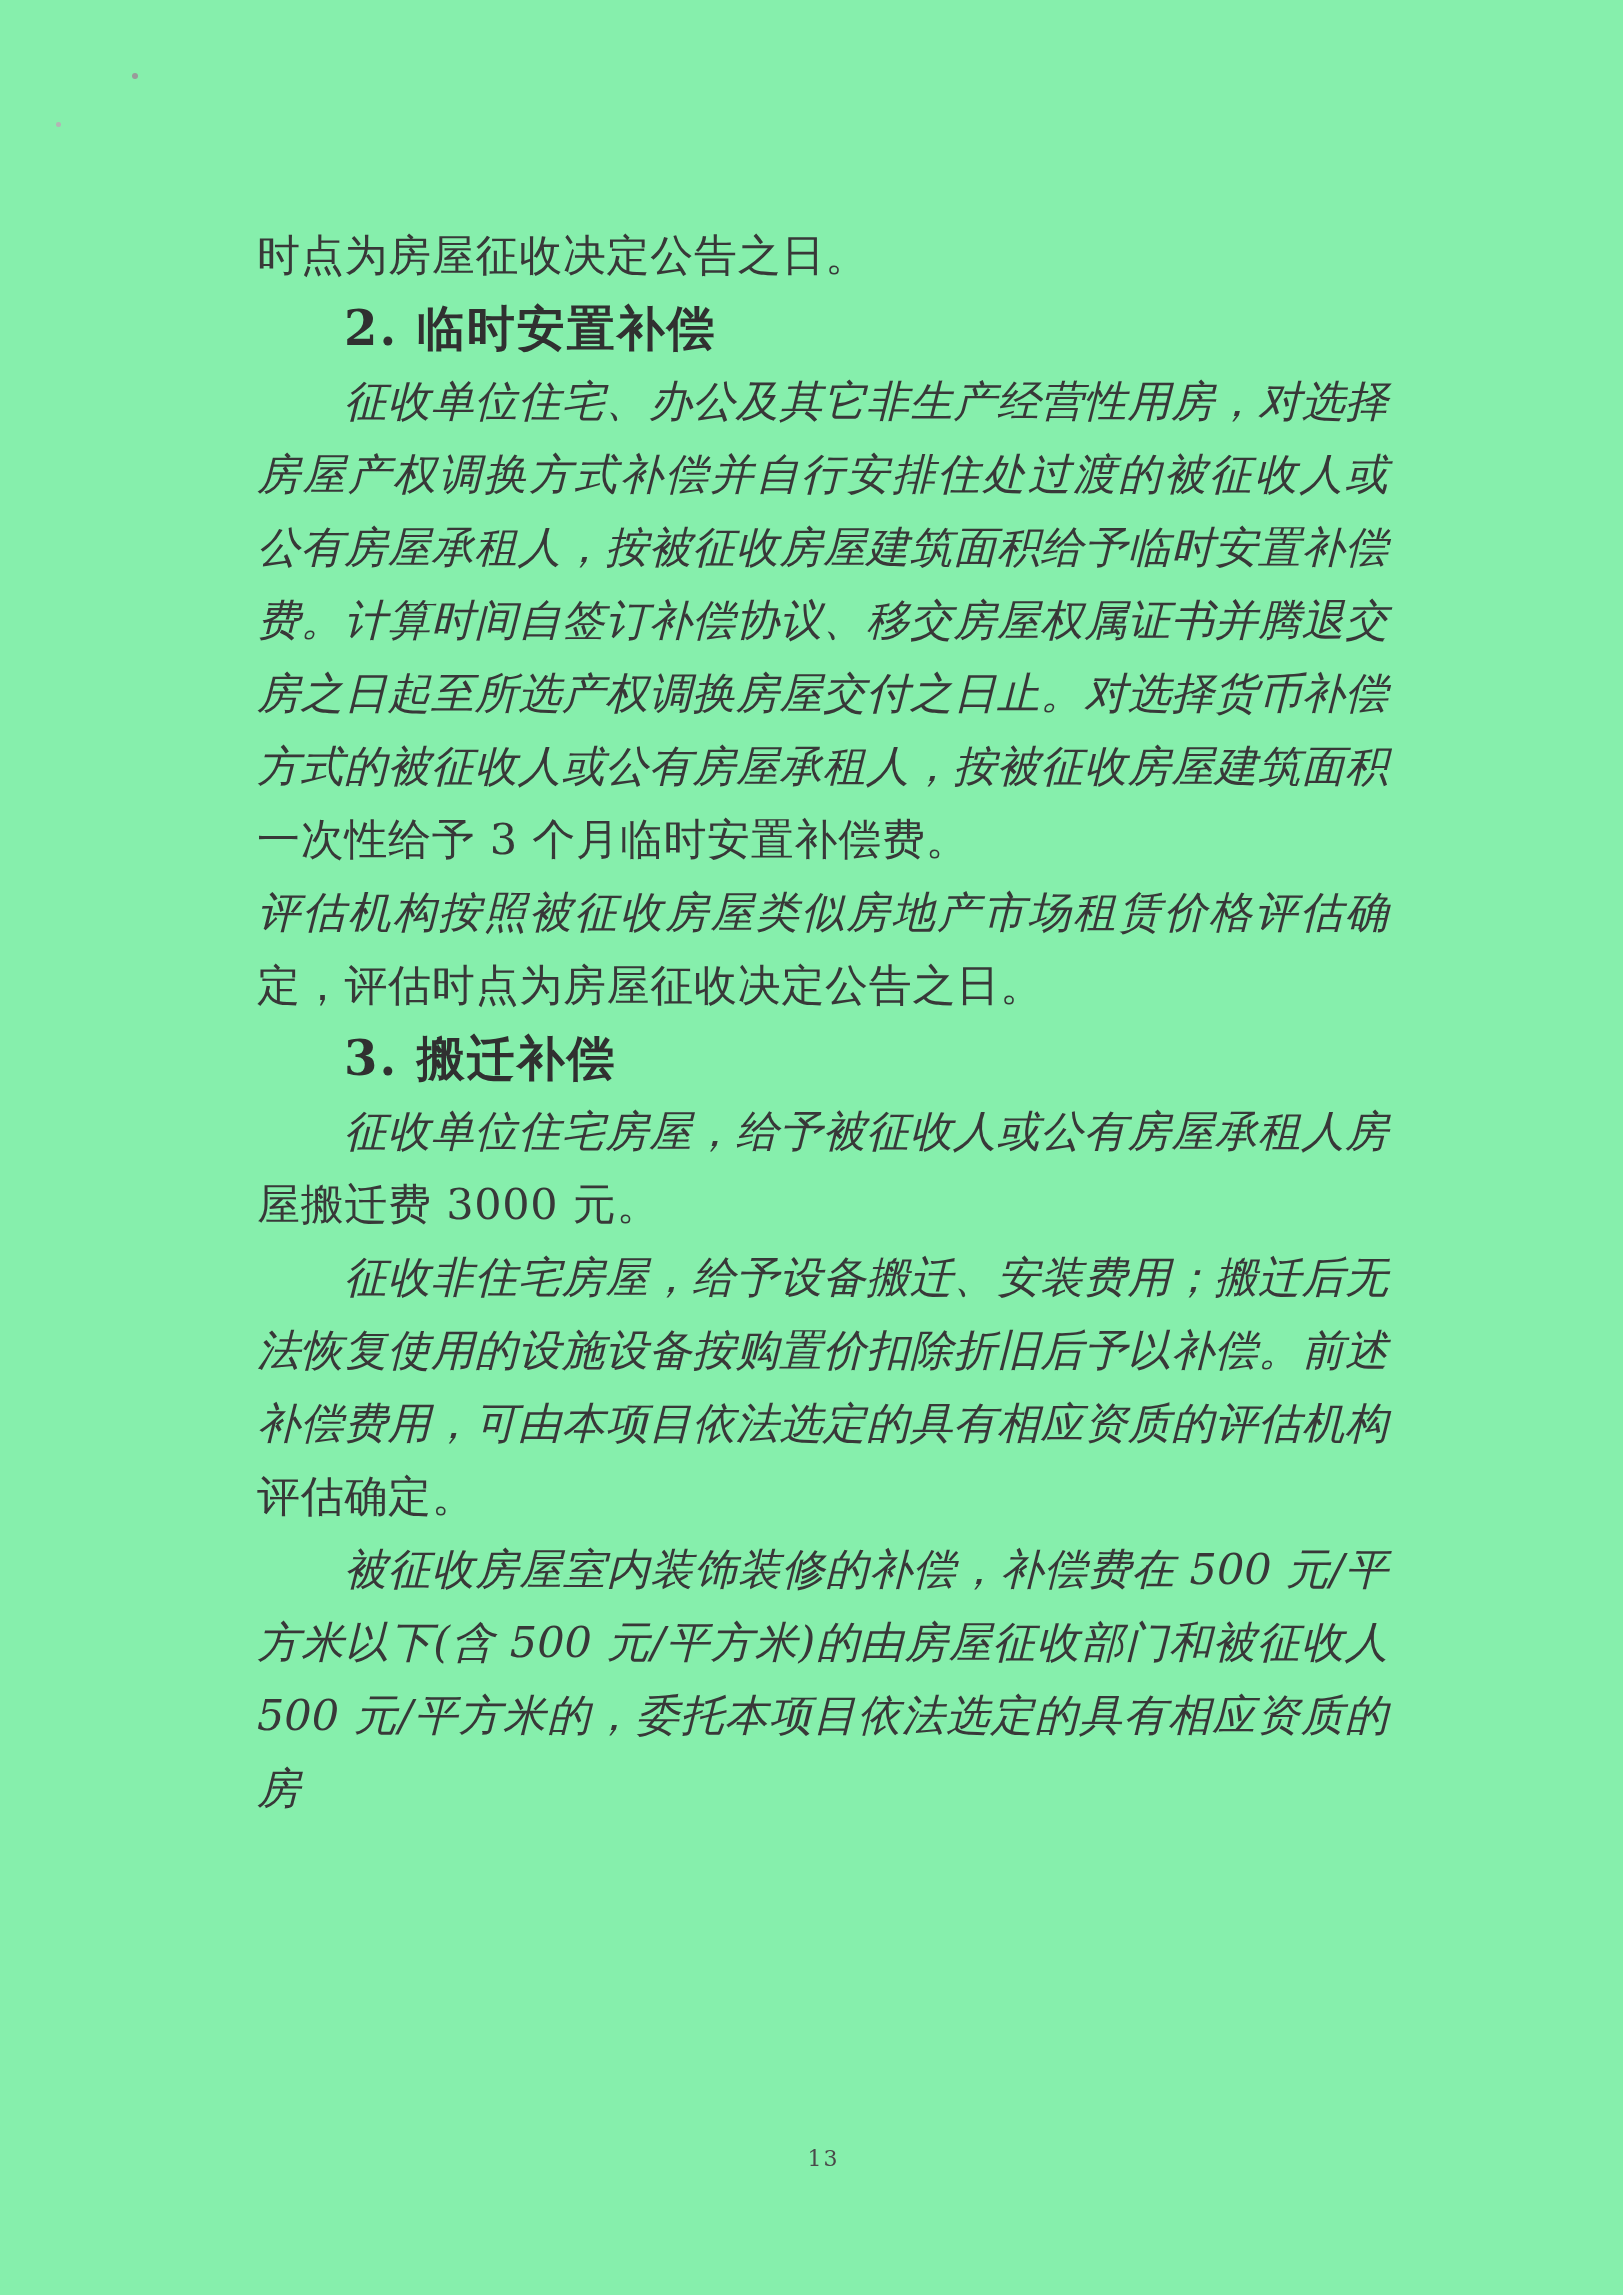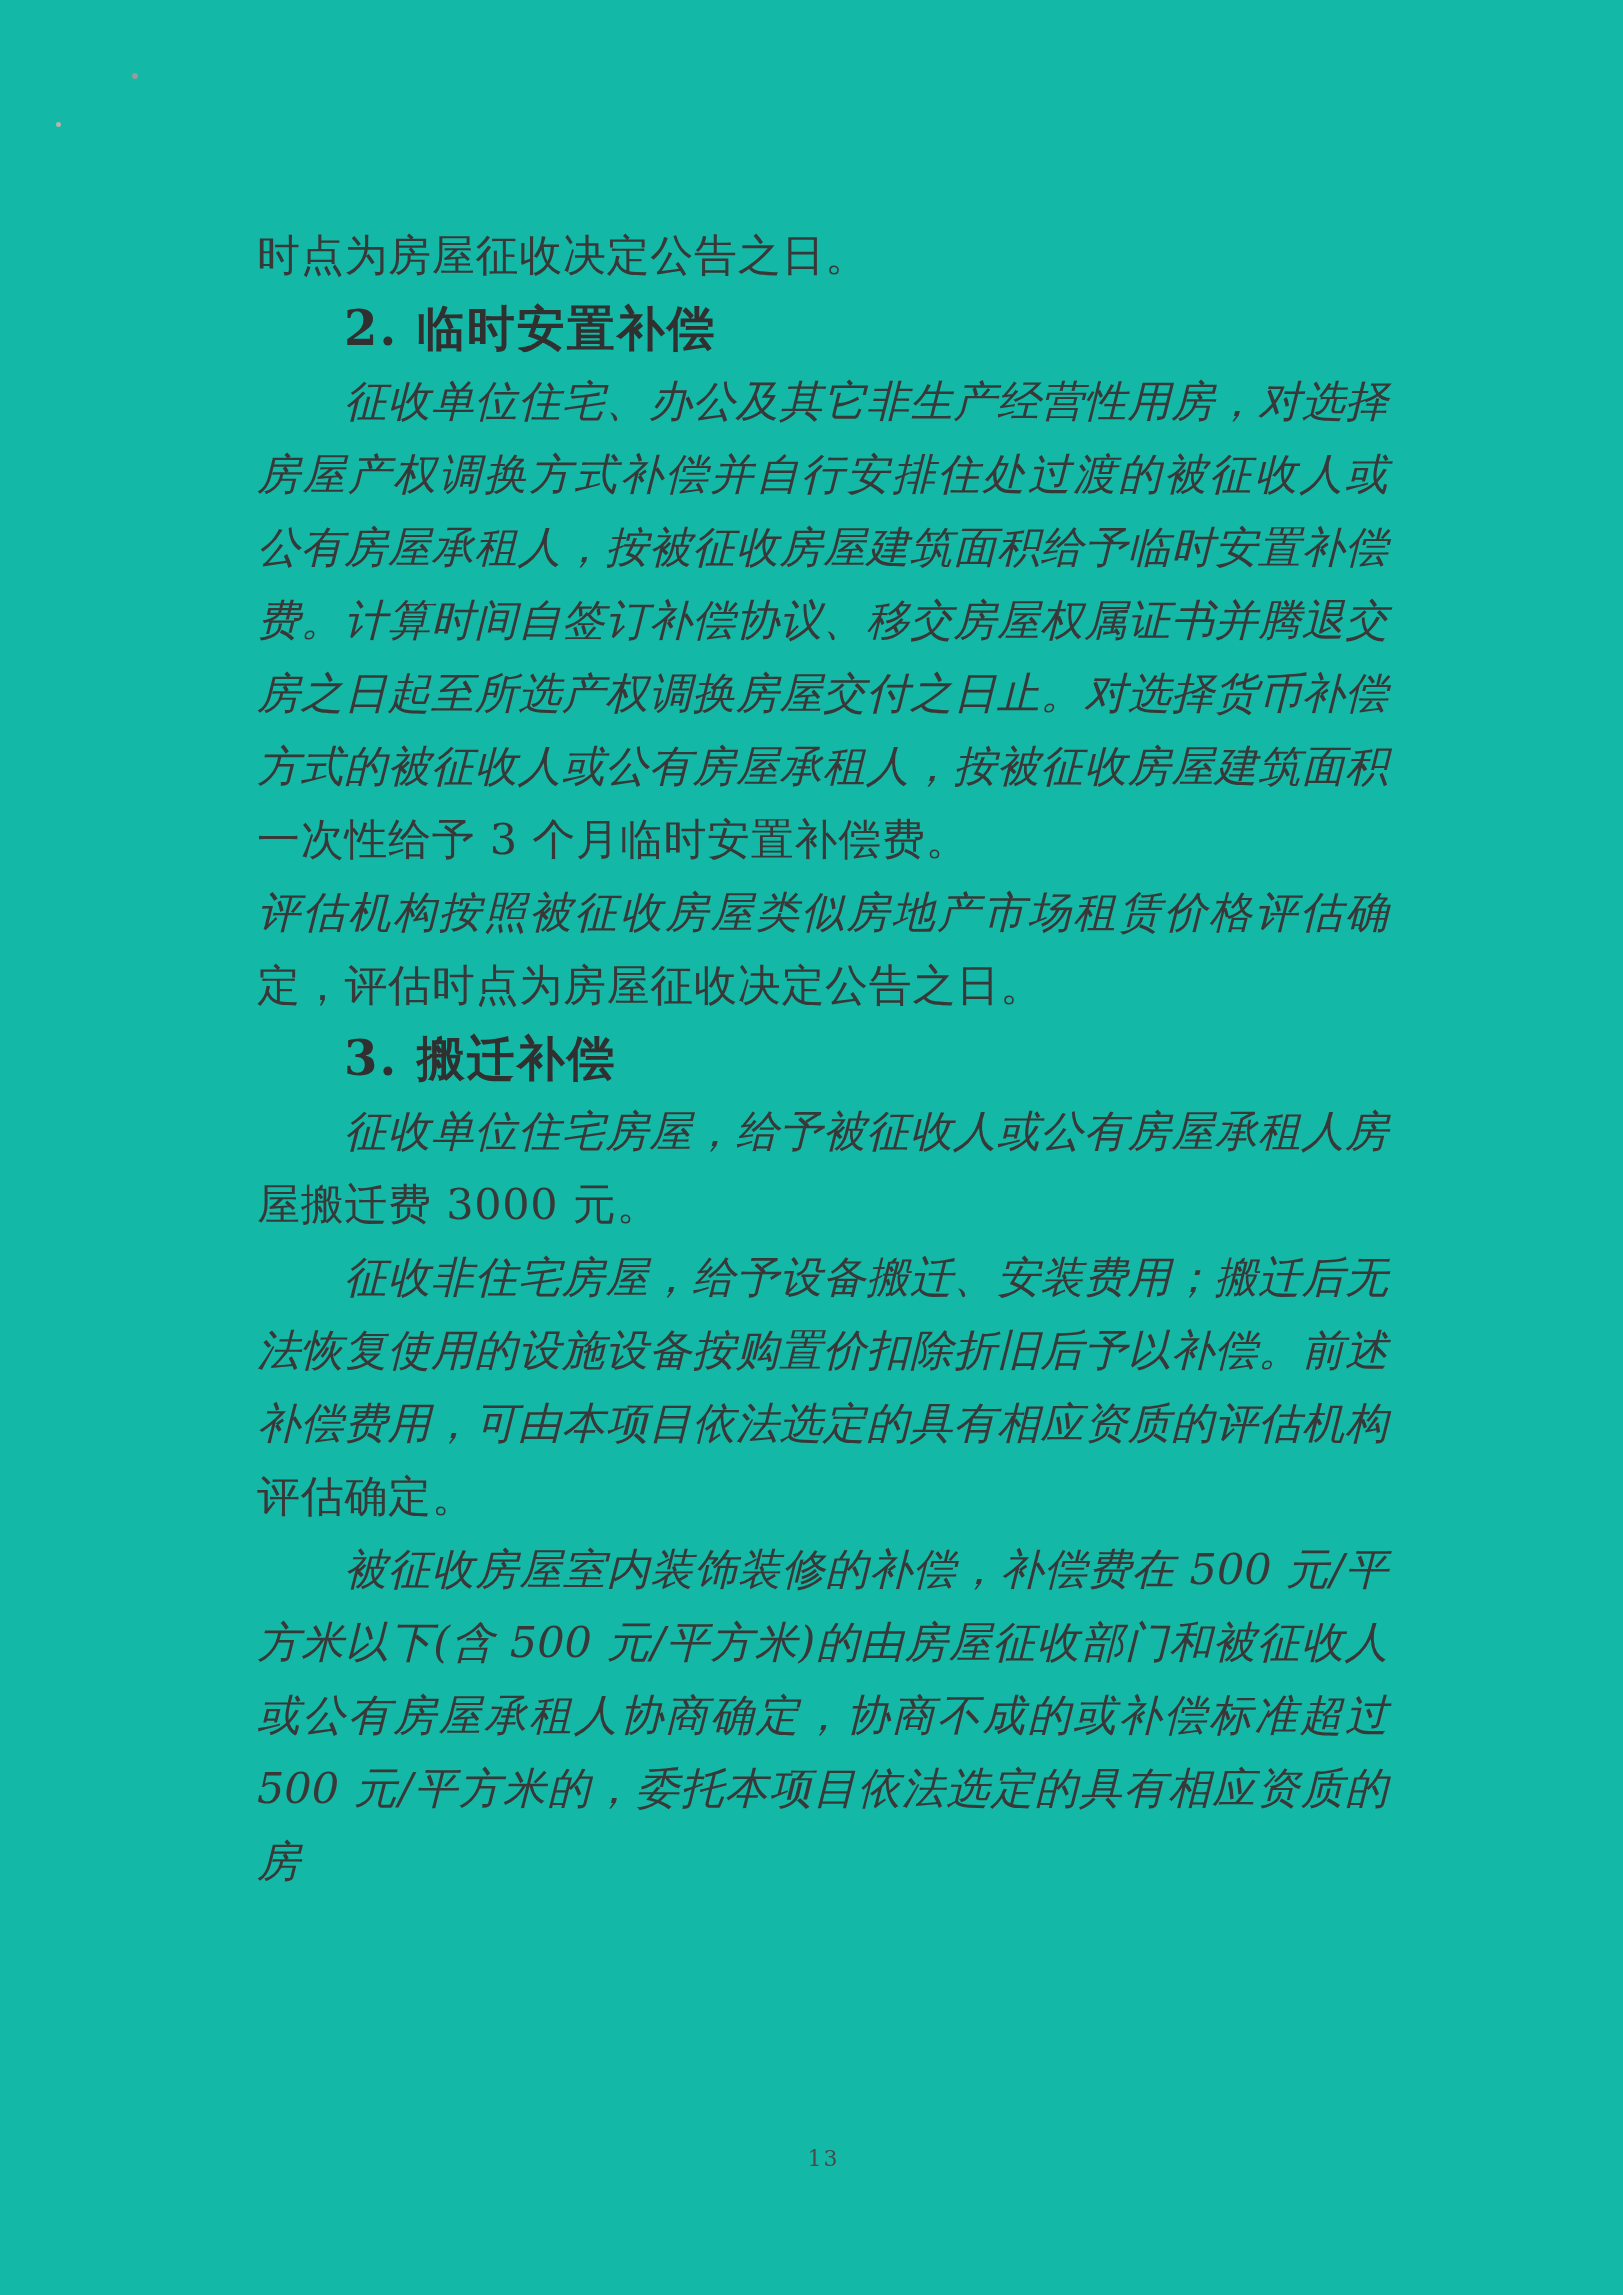--- a/index.html
+++ b/index.html
@@ -11,7 +11,7 @@
     position: relative;
     width: 1623px;
     height: 2295px;
-    background: #14b8a6;
+    background: #86efac;
     overflow: hidden;
     font-family: "DejaVu Serif", "Liberation Serif", serif;
   }

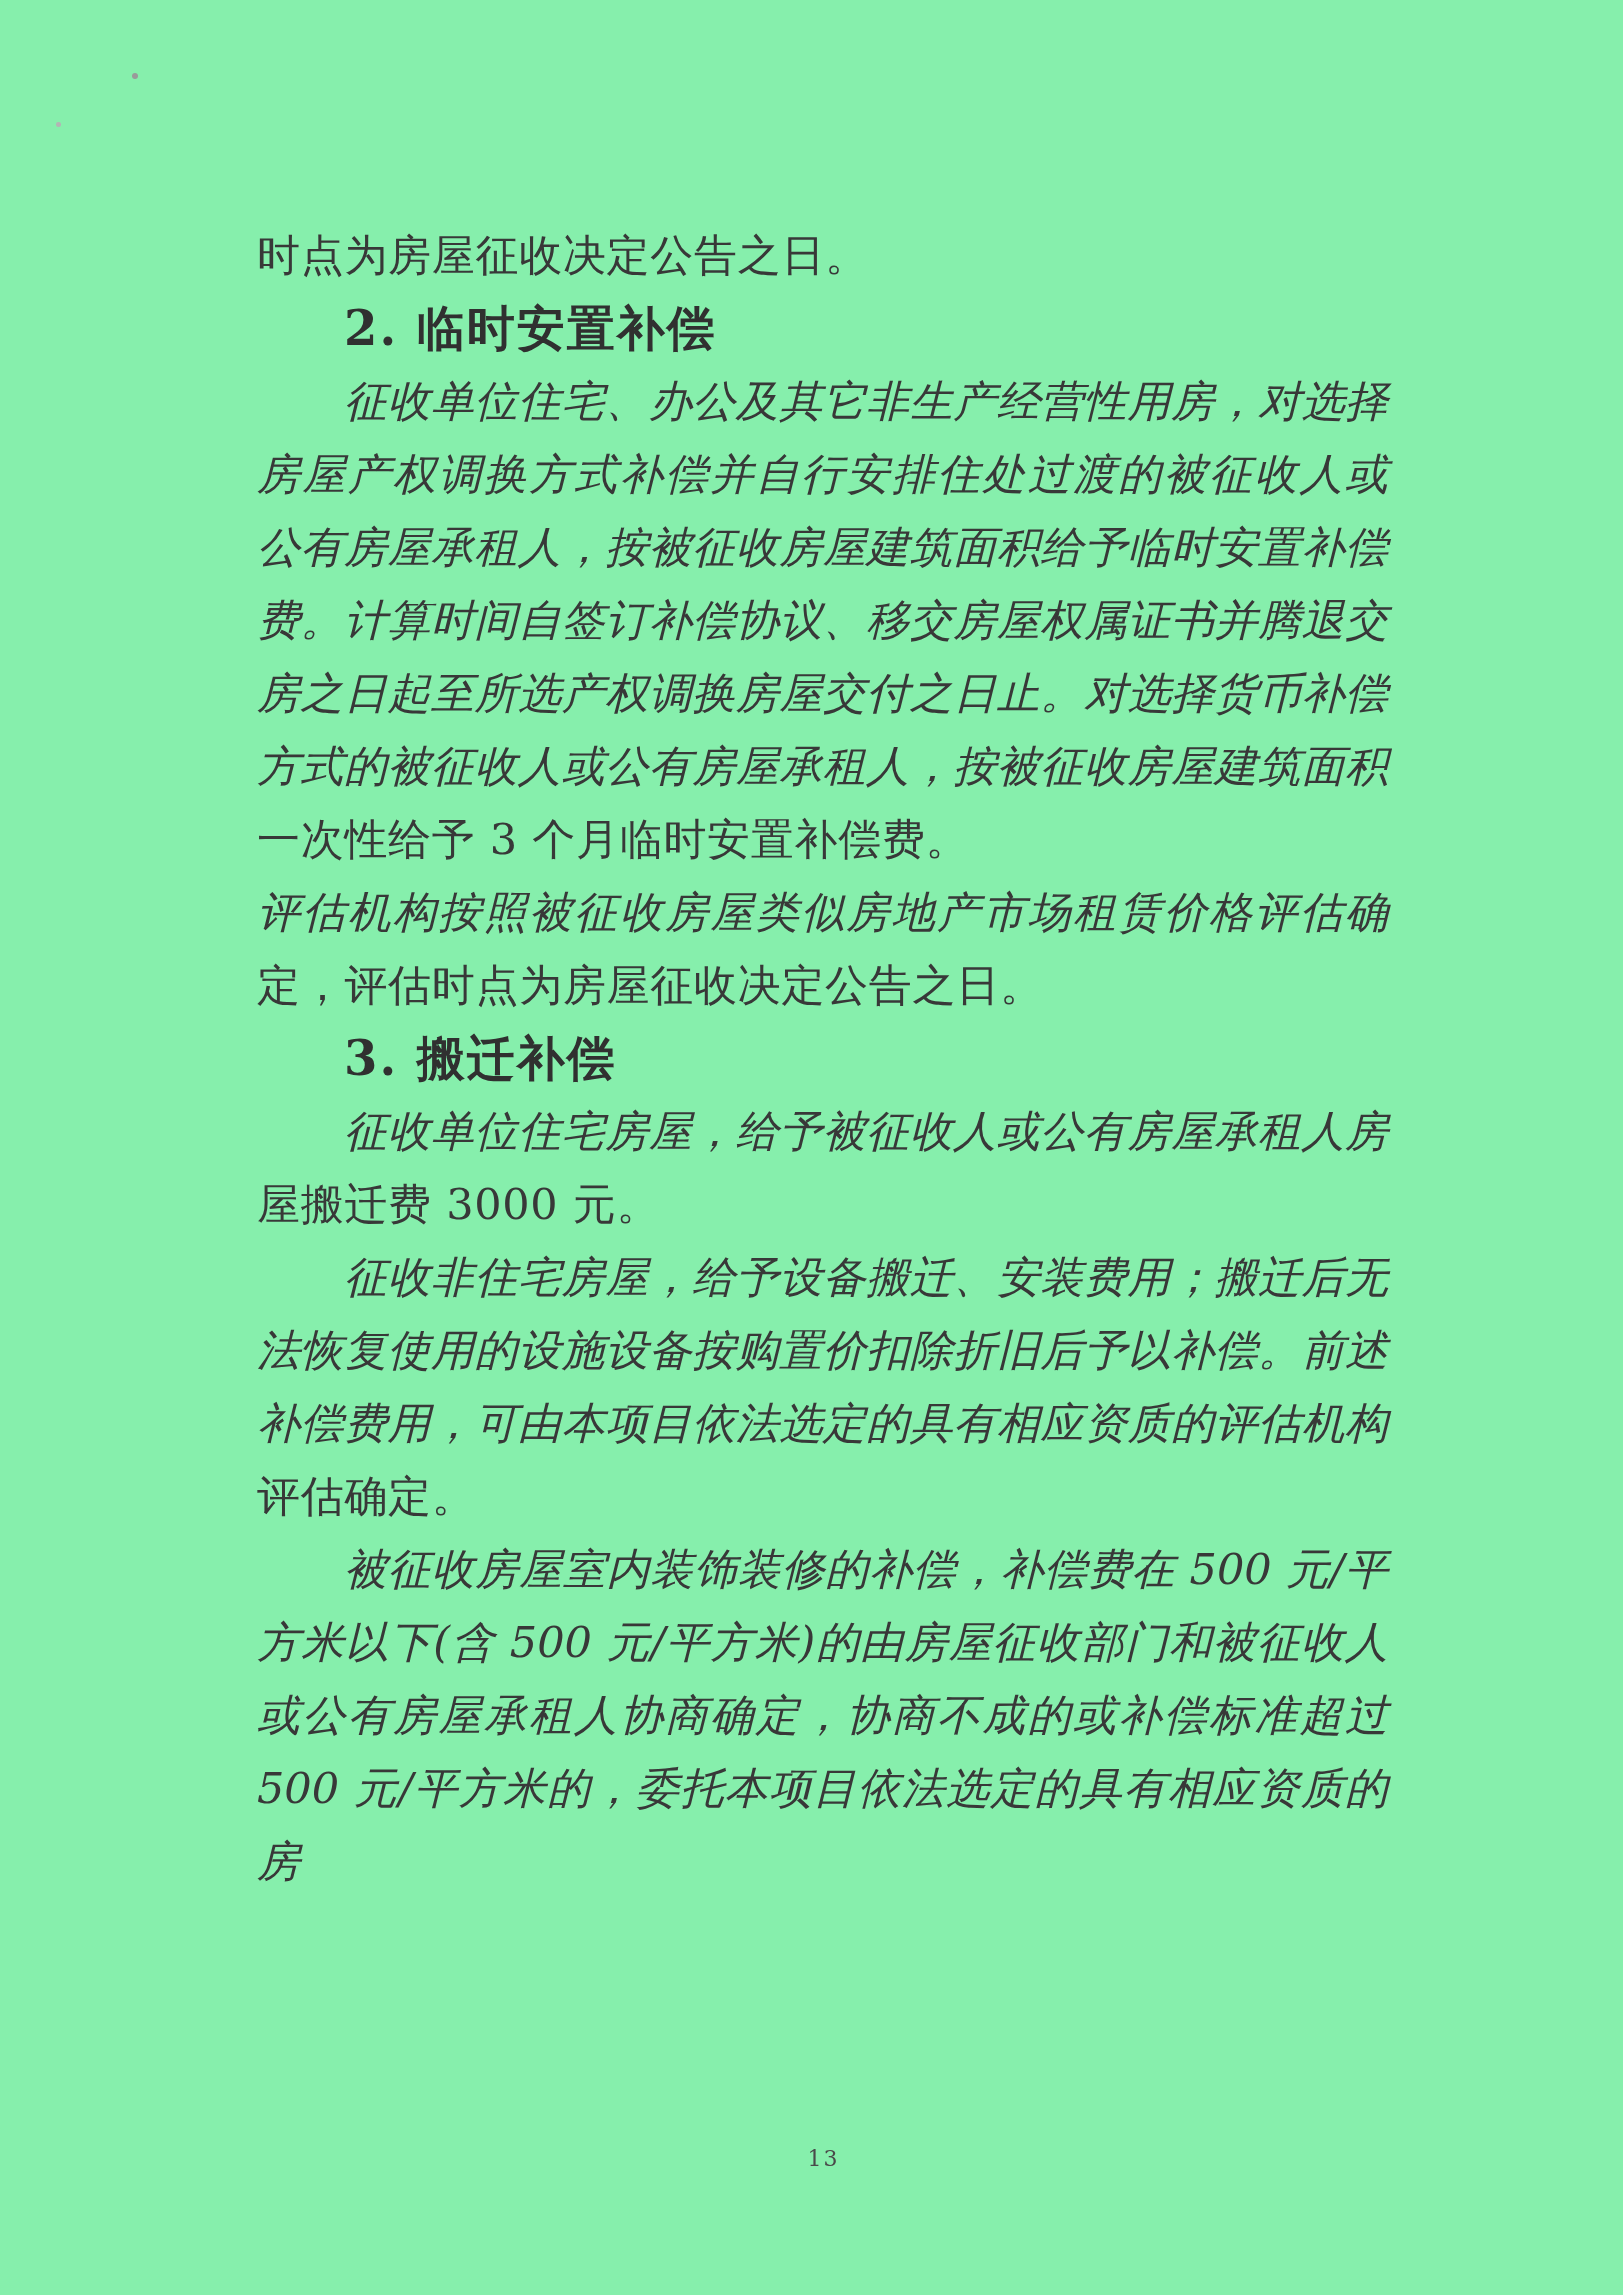--- a/index.html
+++ b/index.html
@@ -105,7 +105,6 @@
     <div class="line">评估确定。</div>
     <div class="line indent justify">被征收房屋室内装饰装修的补偿，补偿费在 500 元/平</div>
     <div class="line justify">方米以下(含 500 元/平方米)的由房屋征收部门和被征收人</div>
-    <div class="line justify">或公有房屋承租人协商确定，协商不成的或补偿标准超过</div>
     <div class="line justify">500 元/平方米的，委托本项目依法选定的具有相应资质的房</div>
   </div>
 

